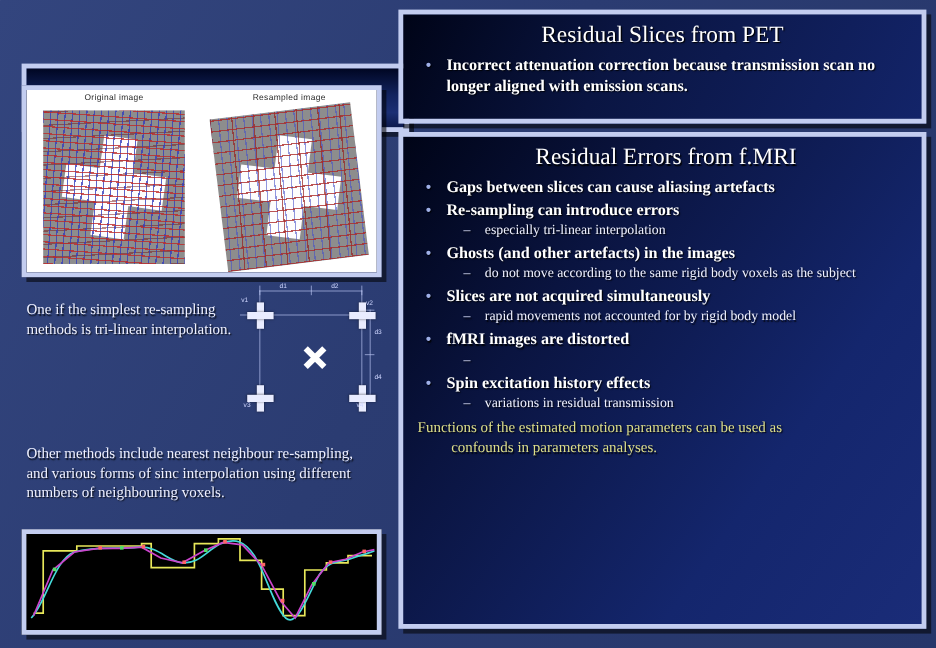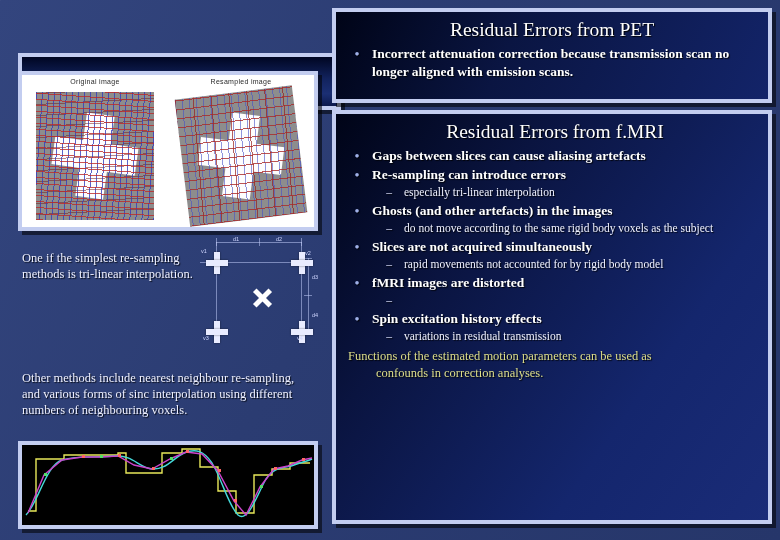--- a/index.html
+++ b/index.html
@@ -313,7 +313,7 @@
   </div>
 
   <div class="panel pet-box">
-    <div class="section-head">Residual Errors from PET</div>
+    <div class="section-head">Residual Slices from PET</div>
     <ul class="lvl1">
       <li class="b1">
         <span class="bul">•</span>

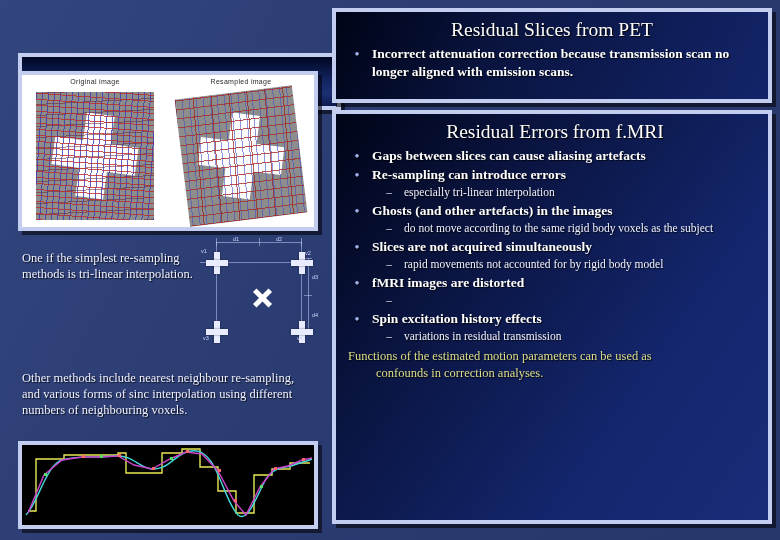--- a/index.html
+++ b/index.html
@@ -373,7 +373,7 @@
 
     <div class="closing">
       <span>Functions of the estimated motion parameters can be used as</span>
-      <span class="ind">confounds in correction analyses.</span>
+      <span class="ind">confounds in parameters analyses.</span>
     </div>
   </div>
 

